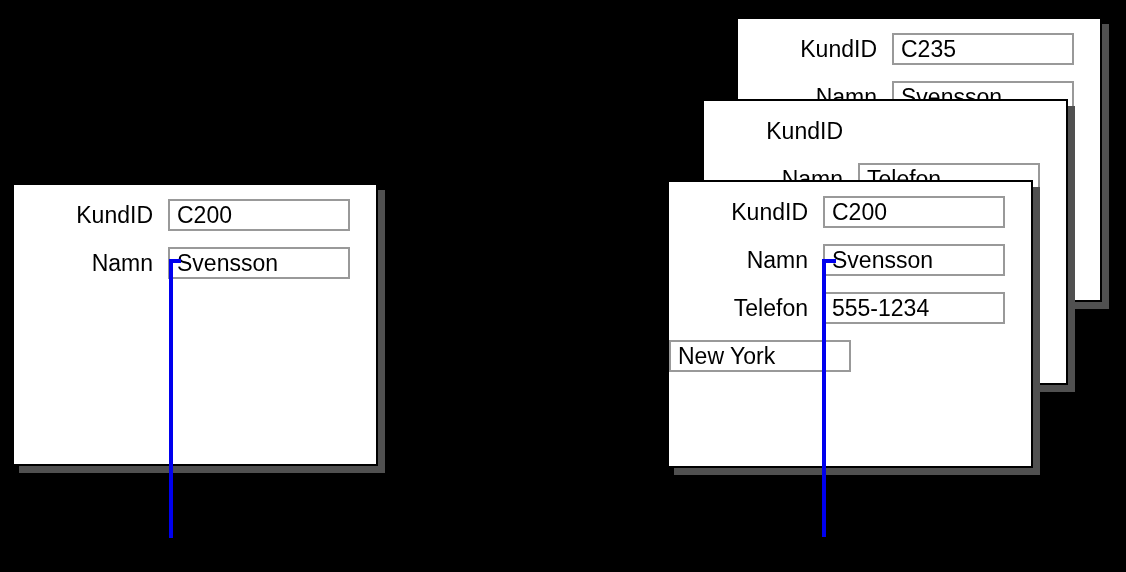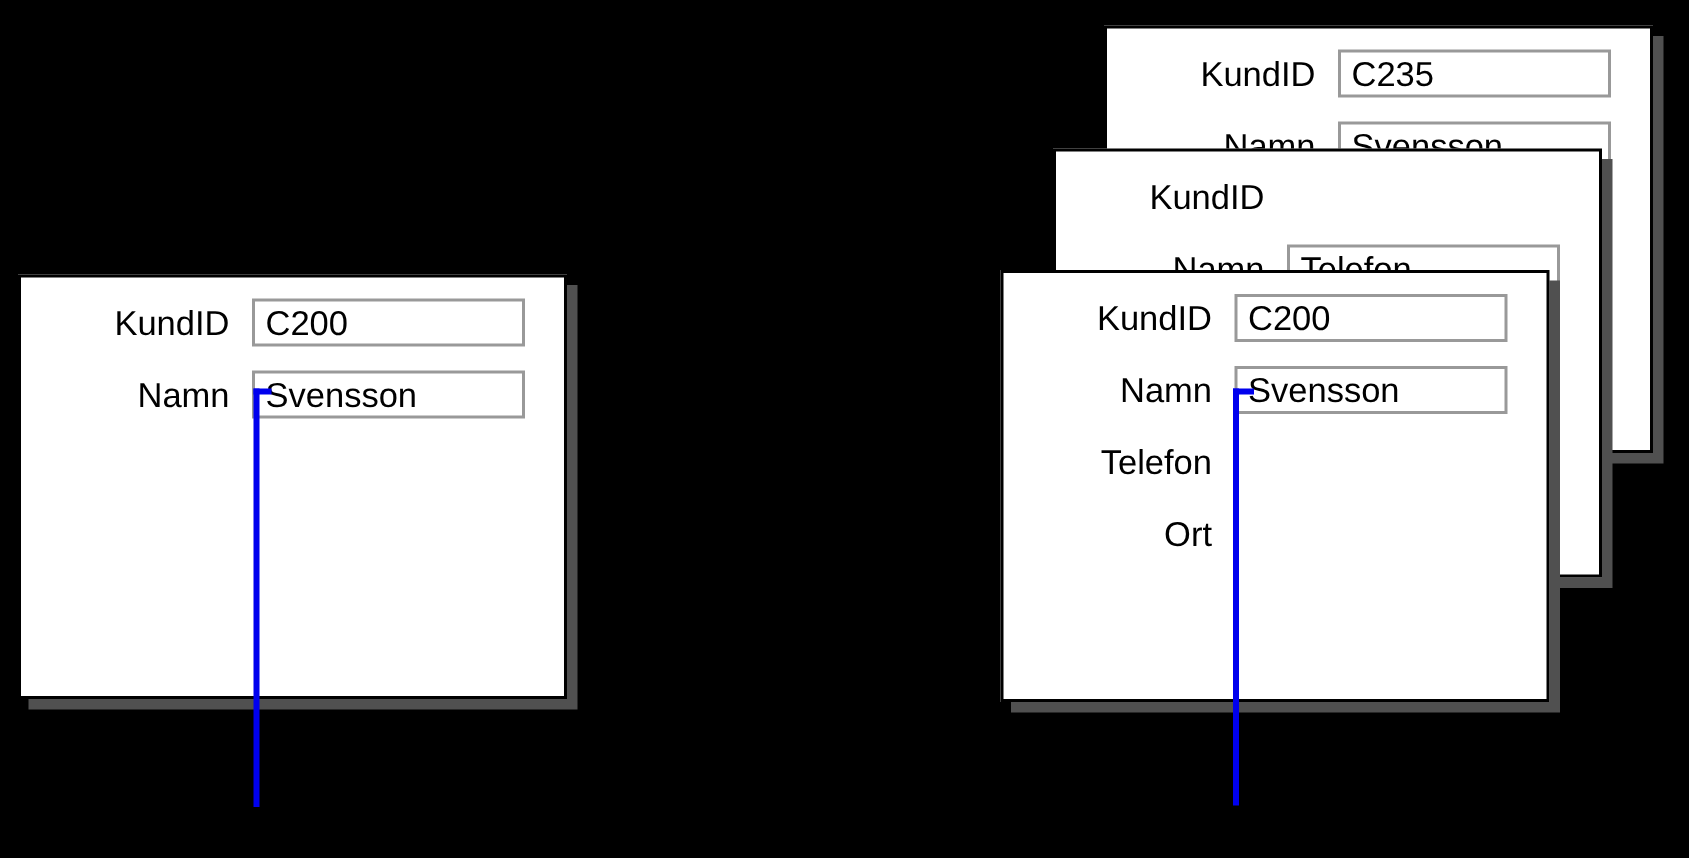--- a/index.html
+++ b/index.html
@@ -126,6 +126,7 @@
     </div>
     <div class="row">
       <span class="lbl">Telefon</span>
+      <span class="box">555-1234</span>
     </div>
     <div class="row">
       <span class="lbl">Ort</span>

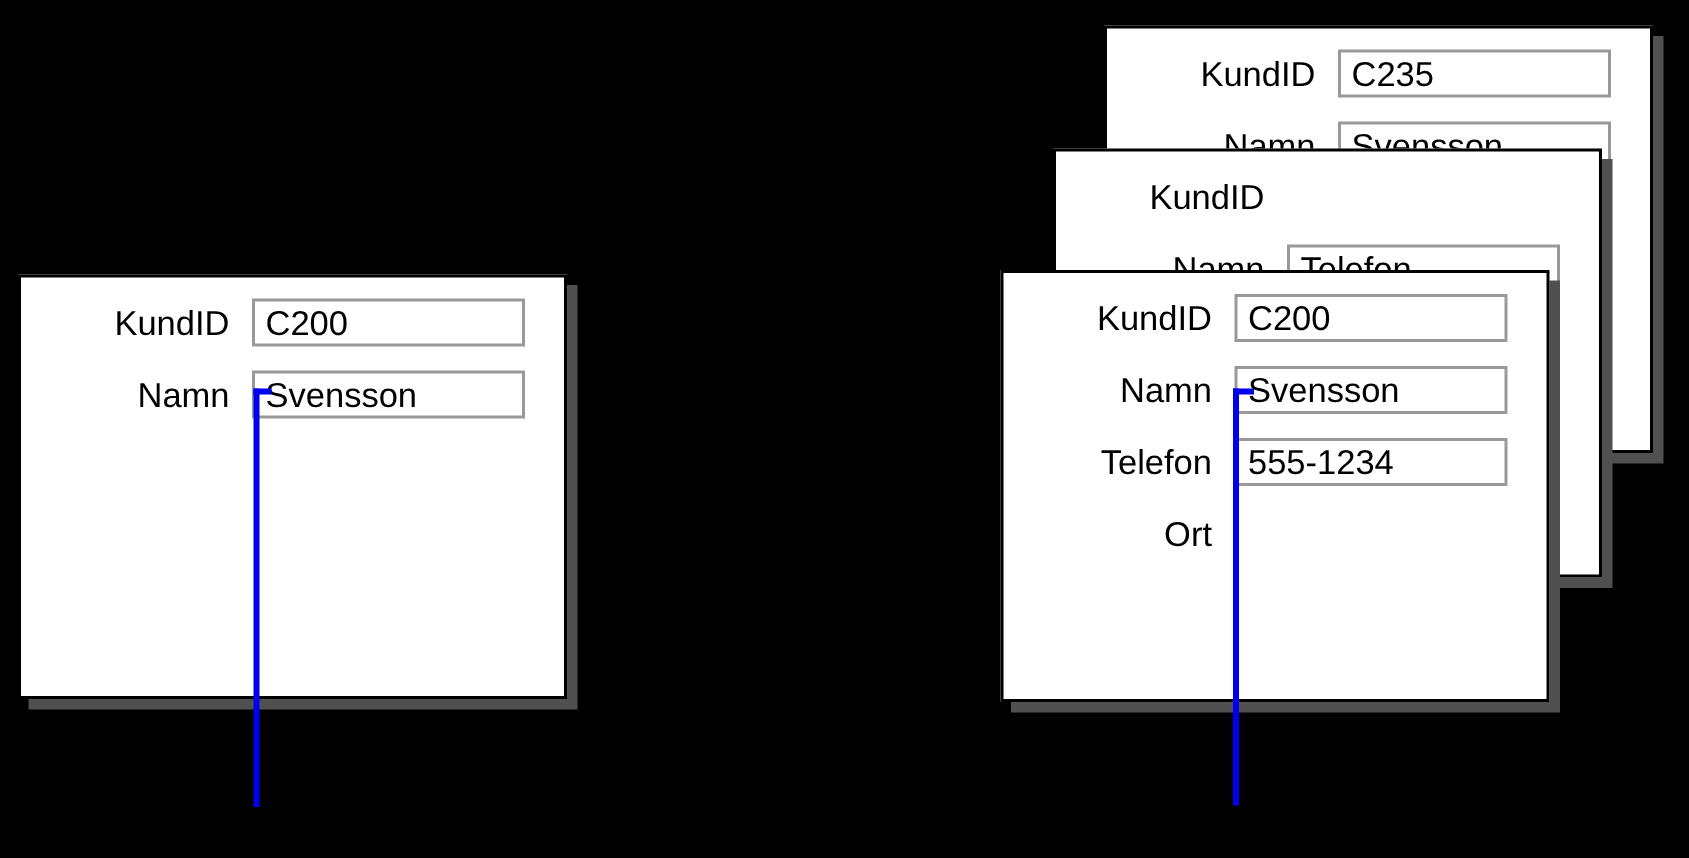--- a/index.html
+++ b/index.html
@@ -130,6 +130,7 @@
     </div>
     <div class="row">
       <span class="lbl">Ort</span>
+      <span class="box">New York</span>
     </div>
   </div>
 

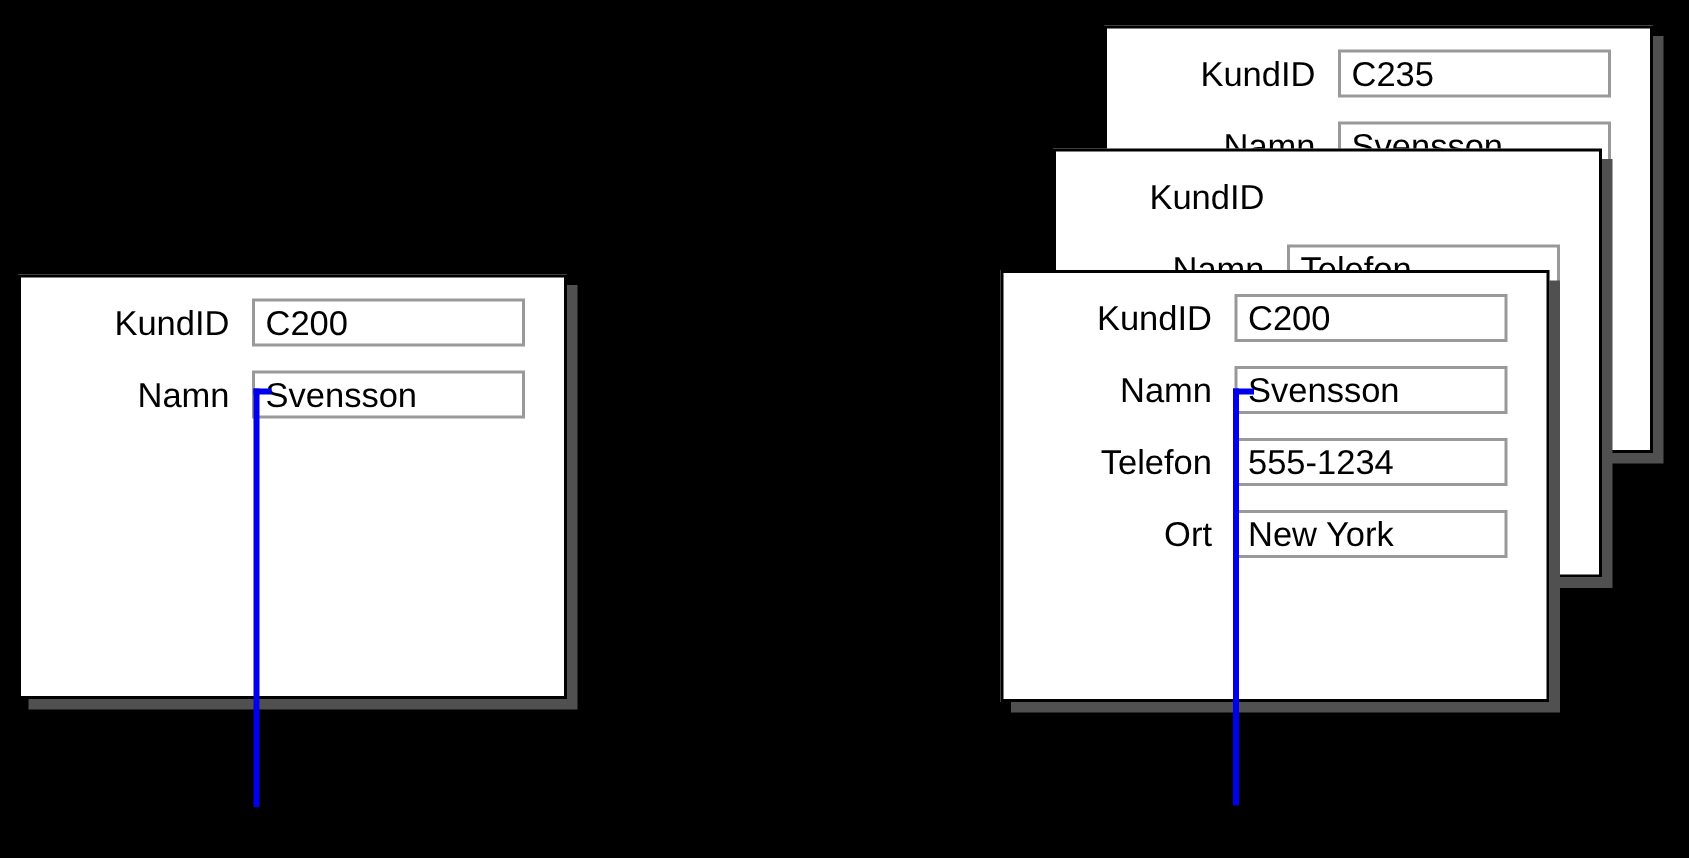--- a/index.html
+++ b/index.html
@@ -129,7 +129,6 @@
       <span class="box">555-1234</span>
     </div>
     <div class="row">
-      <span class="lbl">Ort</span>
       <span class="box">New York</span>
     </div>
   </div>

